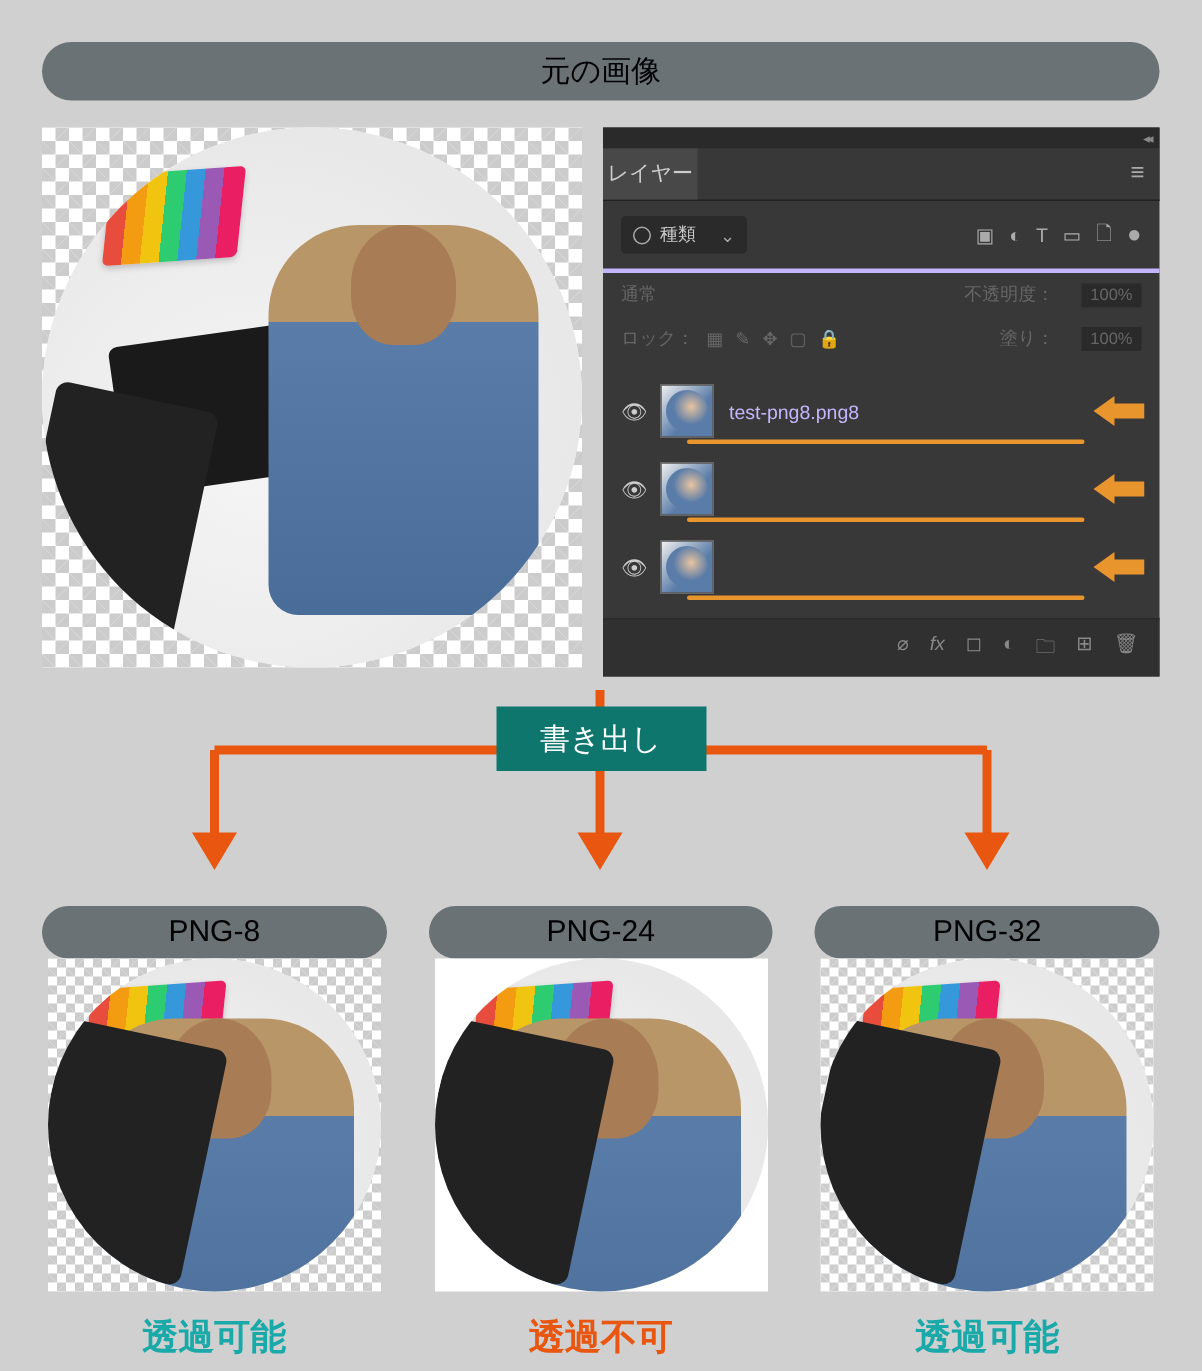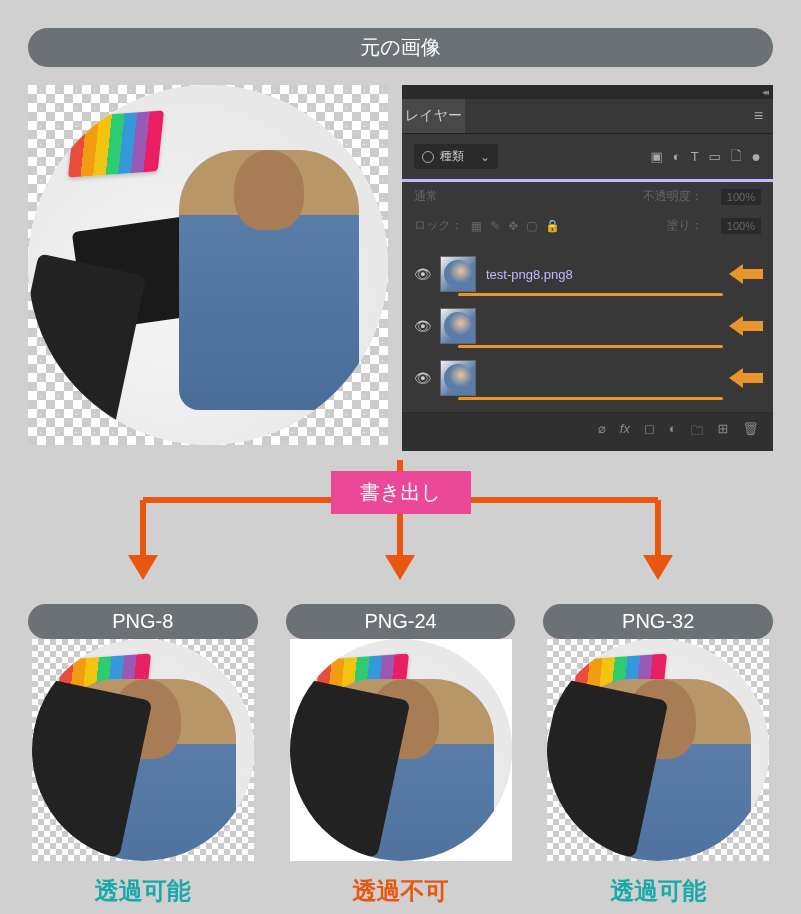--- a/index.html
+++ b/index.html
@@ -13,7 +13,7 @@
 }
 .pill {
   background: #6b7275;
-  color: #ffffff;
+  color: #000000;
   text-align: center;
   border-radius: 20px;
   padding: 6px 0;

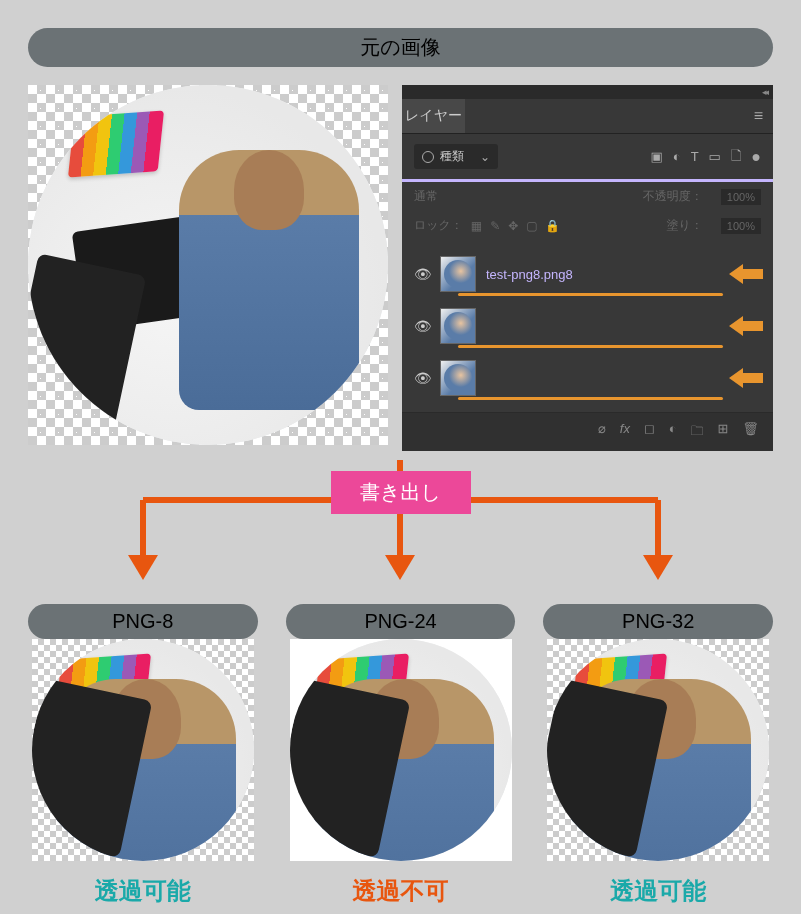--- a/index.html
+++ b/index.html
@@ -100,7 +100,7 @@
 .export-label {
   width: 140px;
   margin: 0 auto;
-  background: #ec4899;
+  background: #0f766e;
   color: #fff;
   text-align: center;
   padding: 8px 0;

